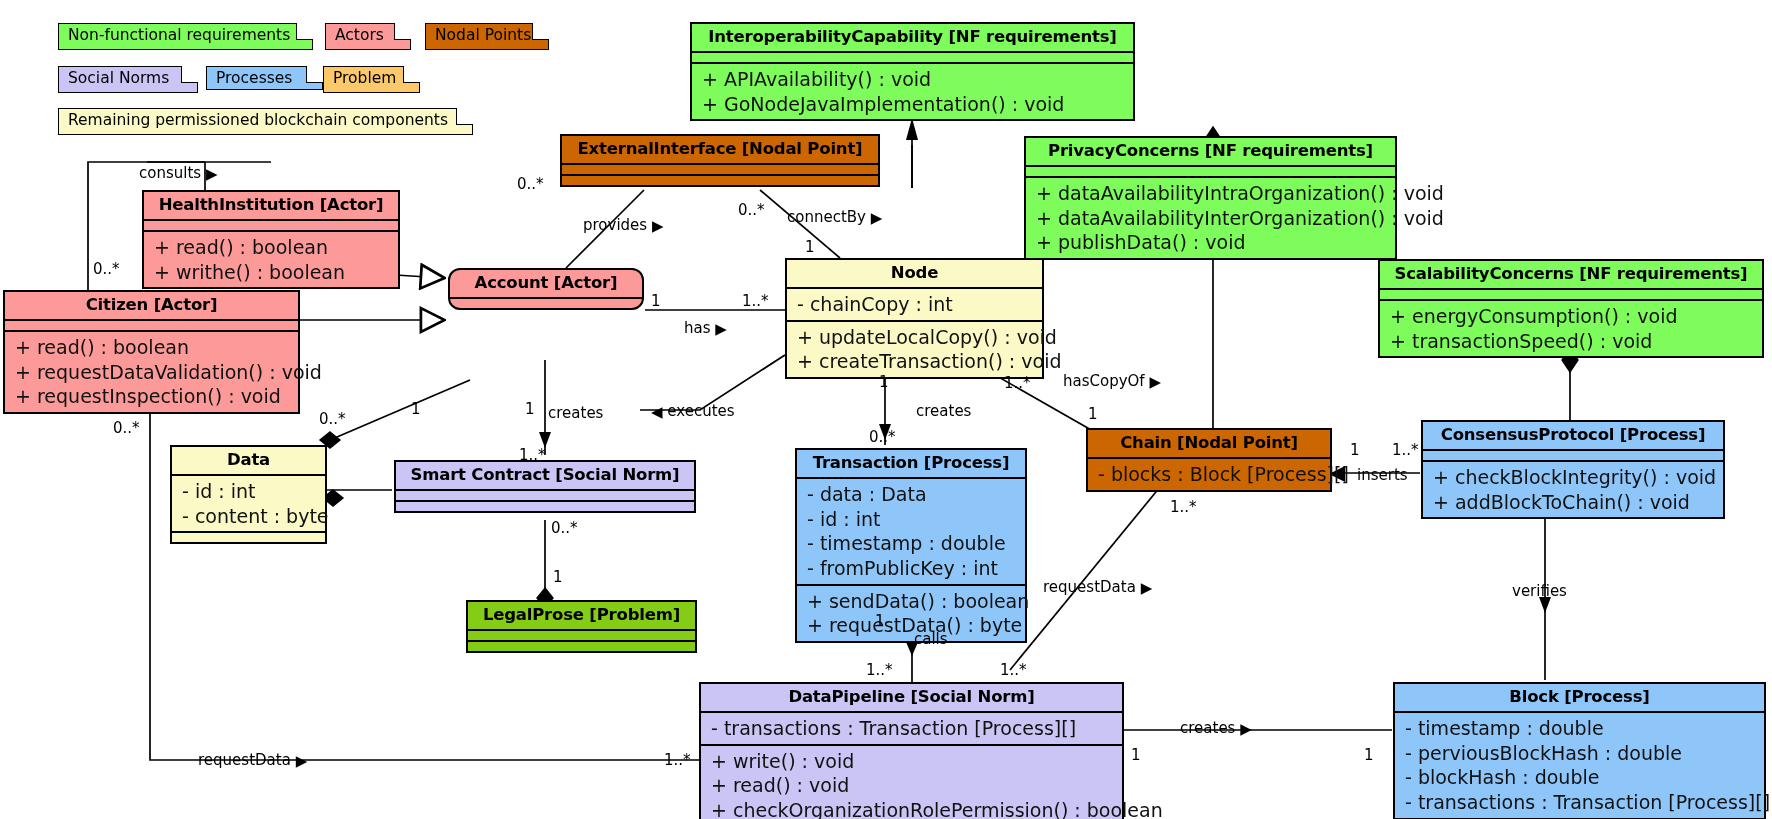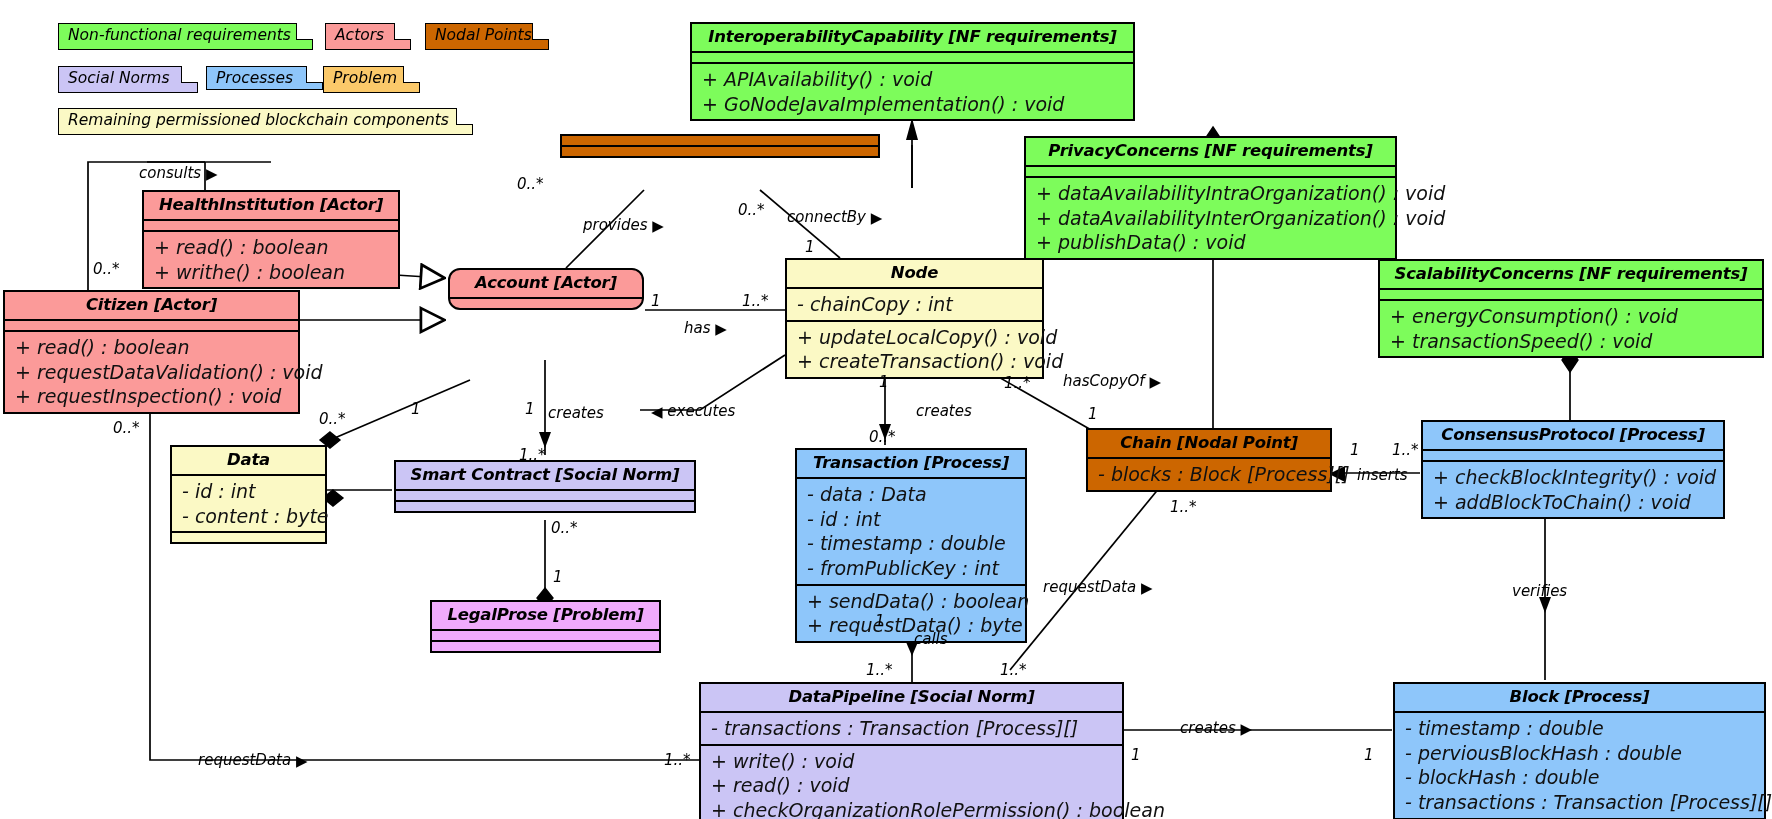--- a/index.html
+++ b/index.html
@@ -4,7 +4,7 @@
 <style>
   html,body{margin:0;padding:0;background:#ffffff;}
   body{font-family:"DejaVu Sans","Liberation Sans",sans-serif;}
-  #canvas{position:relative;width:1772px;height:819px;background:#fff;overflow:hidden;font-style:italic;}
+  #canvas{position:relative;width:1772px;height:819px;background:#fff;overflow:hidden;}
 
   
   .uml{position:absolute;border:2.5px solid #000;box-sizing:border-box;}

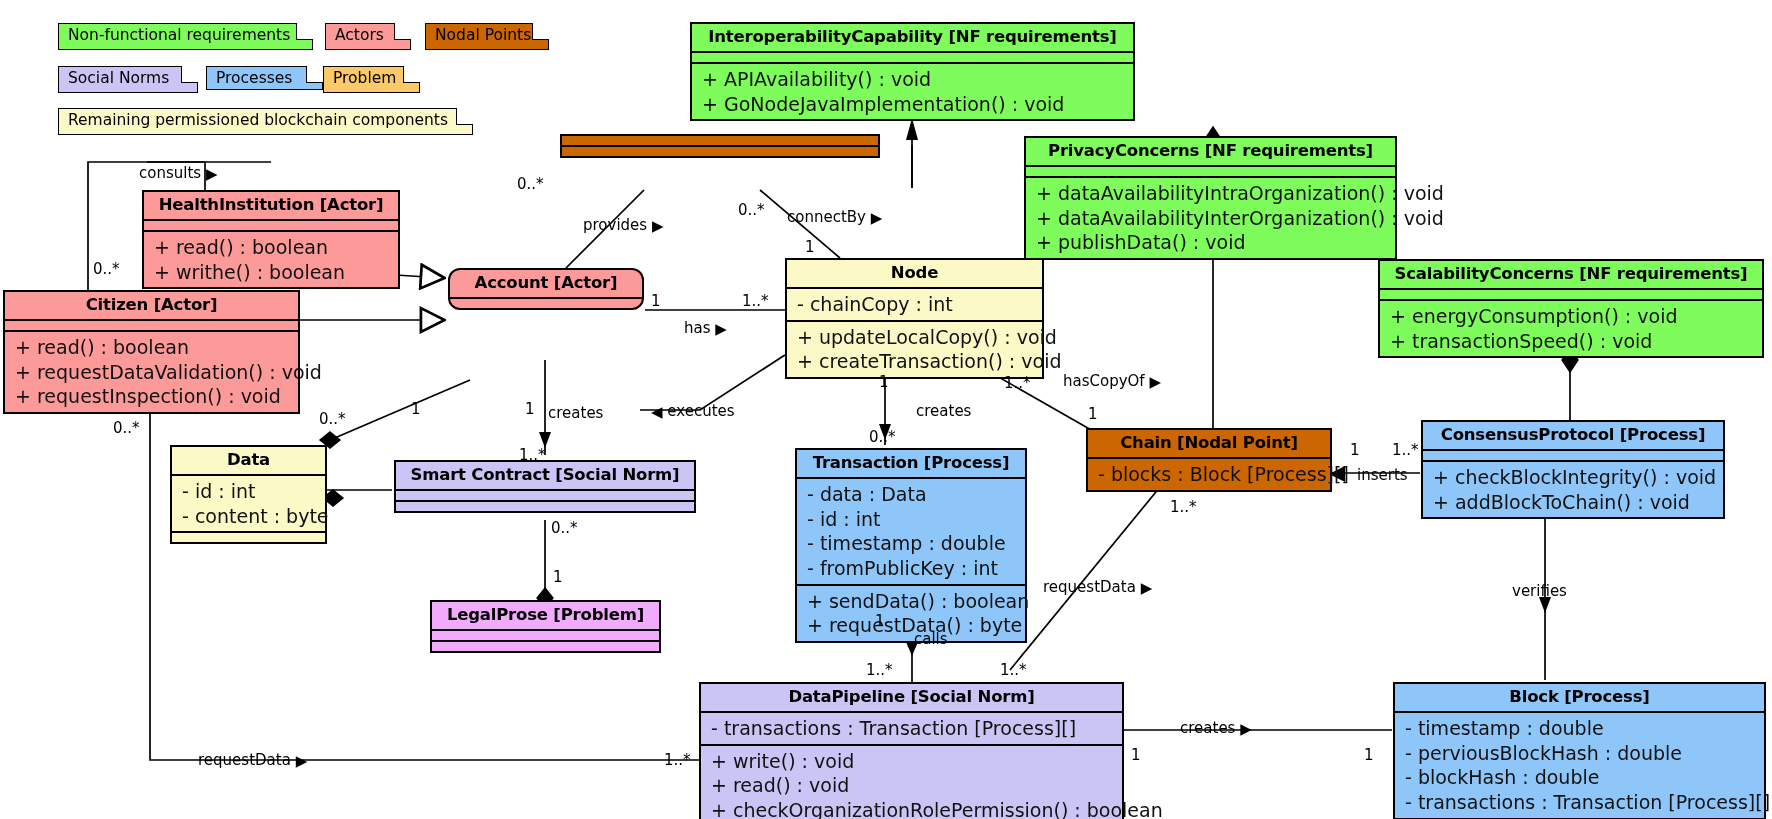--- a/index.html
+++ b/index.html
@@ -191,6 +191,7 @@
   </div>
 
   <div class="uml c-nodal" style="left:560px;top:134px;width:320px;">
+    <div class="title">ExternalInterface [Nodal Point]</div>
     <div class="compart empty"></div>
     <div class="compart empty"></div>
   </div>

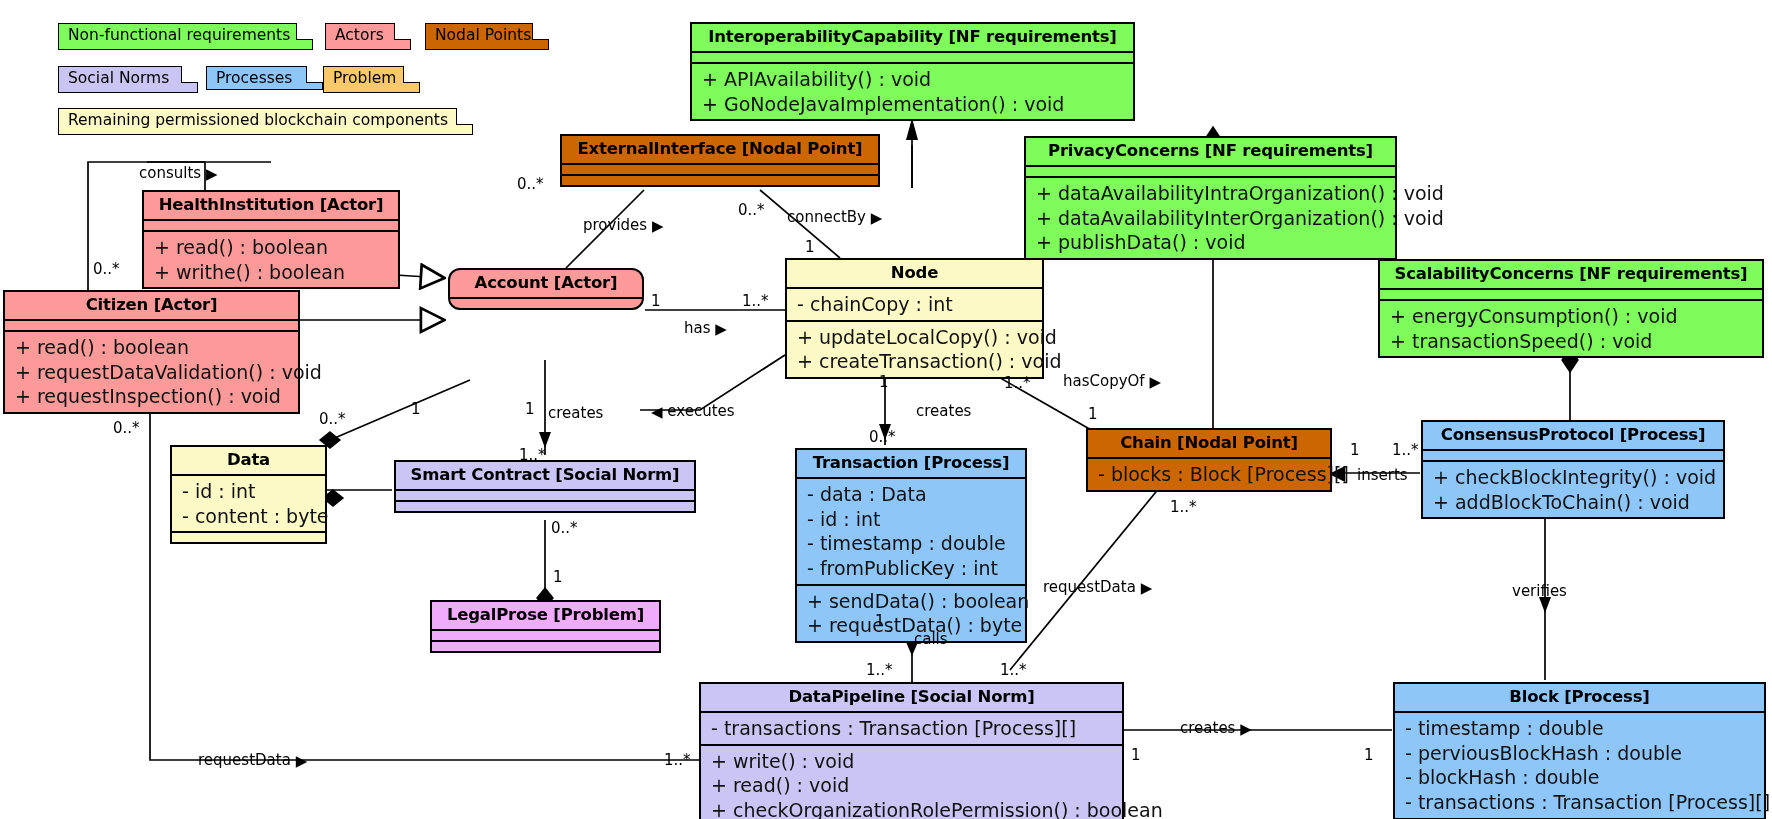--- a/index.html
+++ b/index.html
@@ -21,7 +21,7 @@
   .c-nodal {background:#cc6600;}
   .c-norm  {background:#cbc5f5;}
   .c-proc  {background:#8ec6fa;}
-  .c-prob  {background:#f0abfc;}
+  .c-prob  {background:#84cc16;margin-left:36px;}
   .c-rem   {background:#fbf9c5;}
 
   

